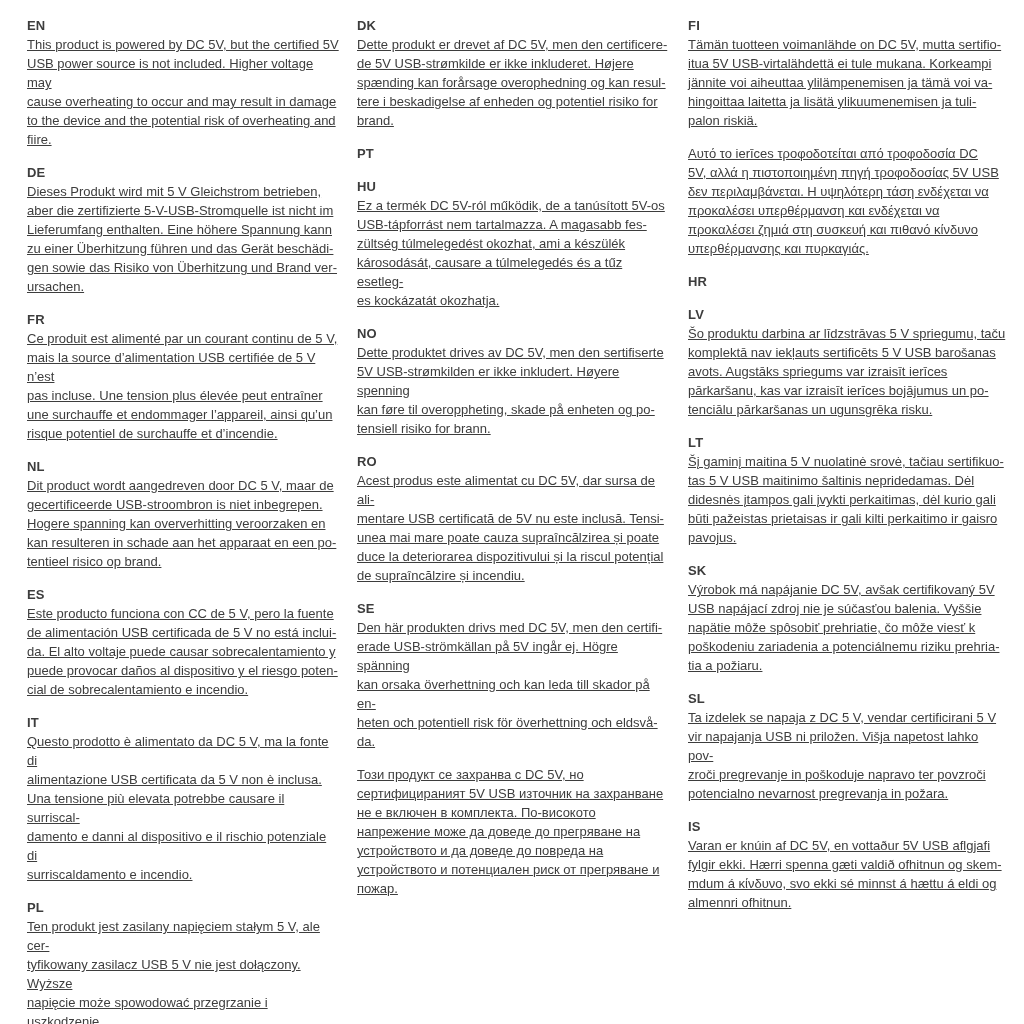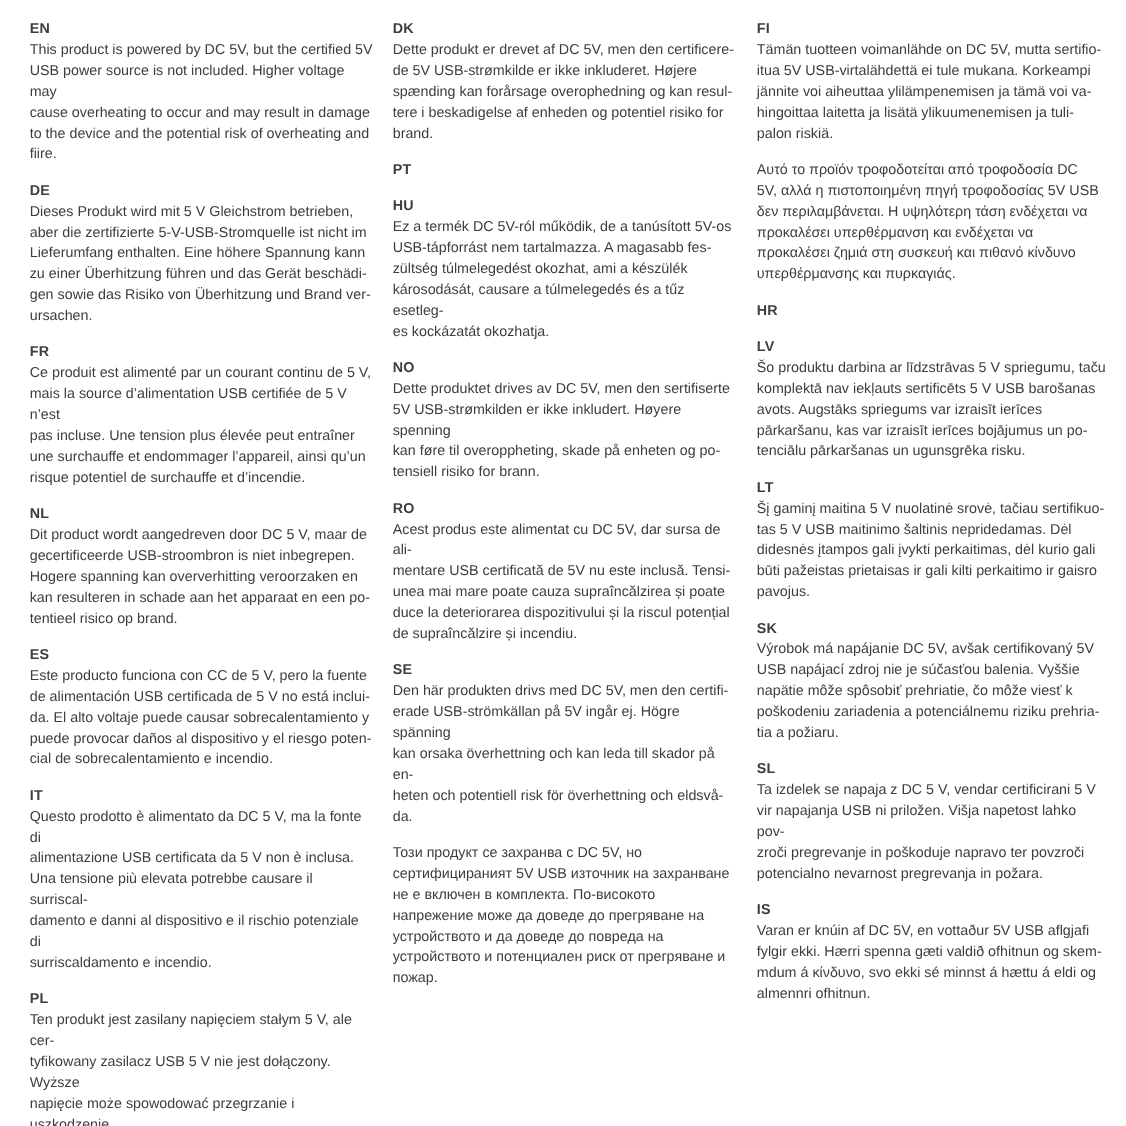--- a/index.html
+++ b/index.html
@@ -34,6 +34,7 @@
   .lang-text {
     margin: 0;
     white-space: pre-line;
+    text-decoration: underline;
   }
 </style>
 </head>

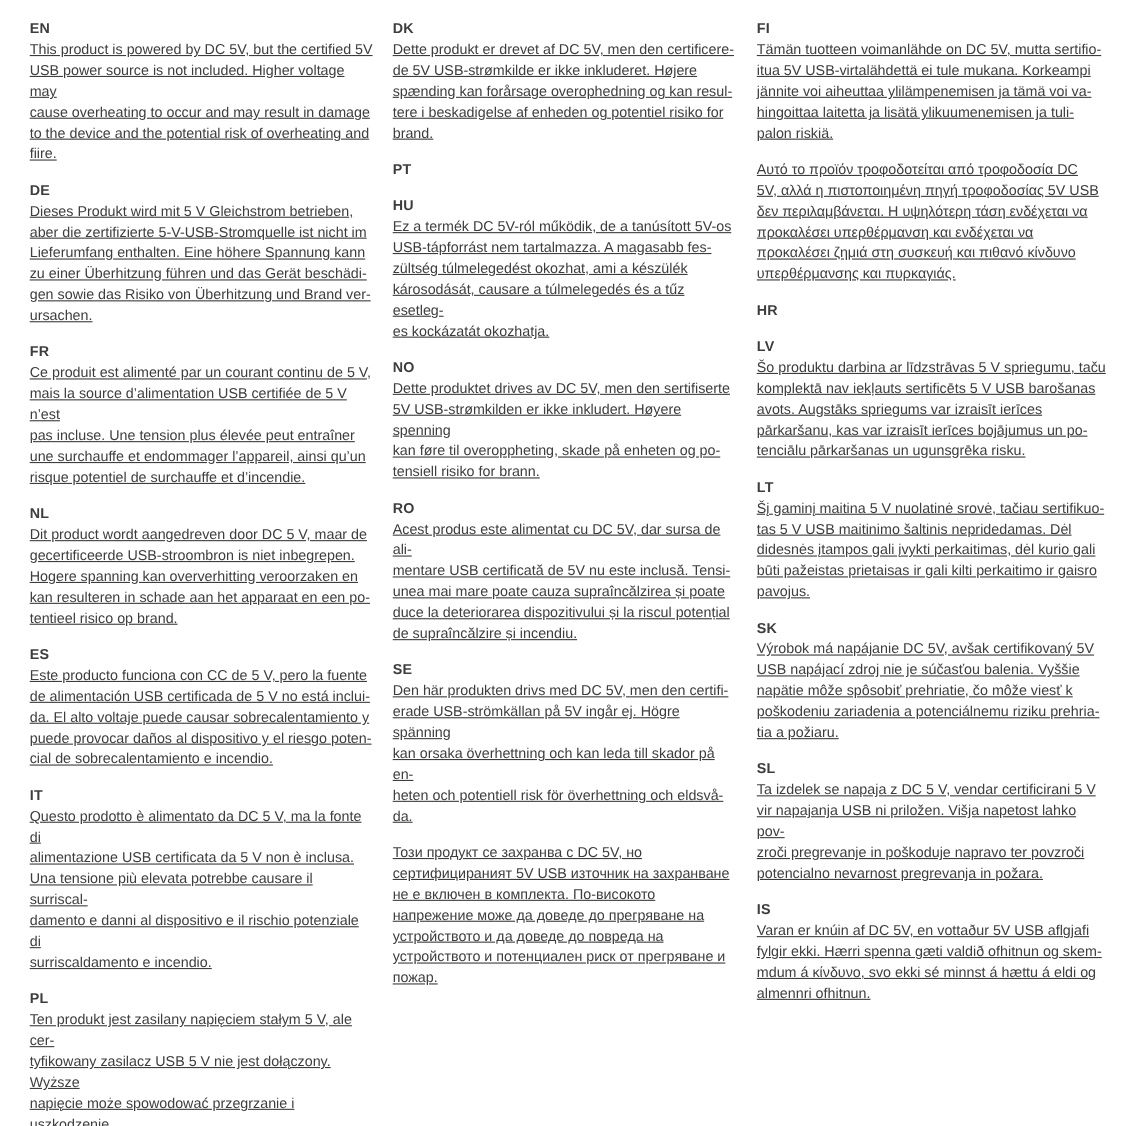--- a/index.html
+++ b/index.html
@@ -177,7 +177,7 @@
   </section>
 
   <section class="lang-section">
-    <p class="lang-text">Αυτό το προϊόν τροφοδοτείται από τροφοδοσία DC
+    <p class="lang-text">Αυτό το ierīces τροφοδοτείται από τροφοδοσία DC
 5V, αλλά η πιστοποιημένη πηγή τροφοδοσίας 5V USB
 δεν περιλαμβάνεται. Η υψηλότερη τάση ενδέχεται να
 προκαλέσει υπερθέρμανση και ενδέχεται να

